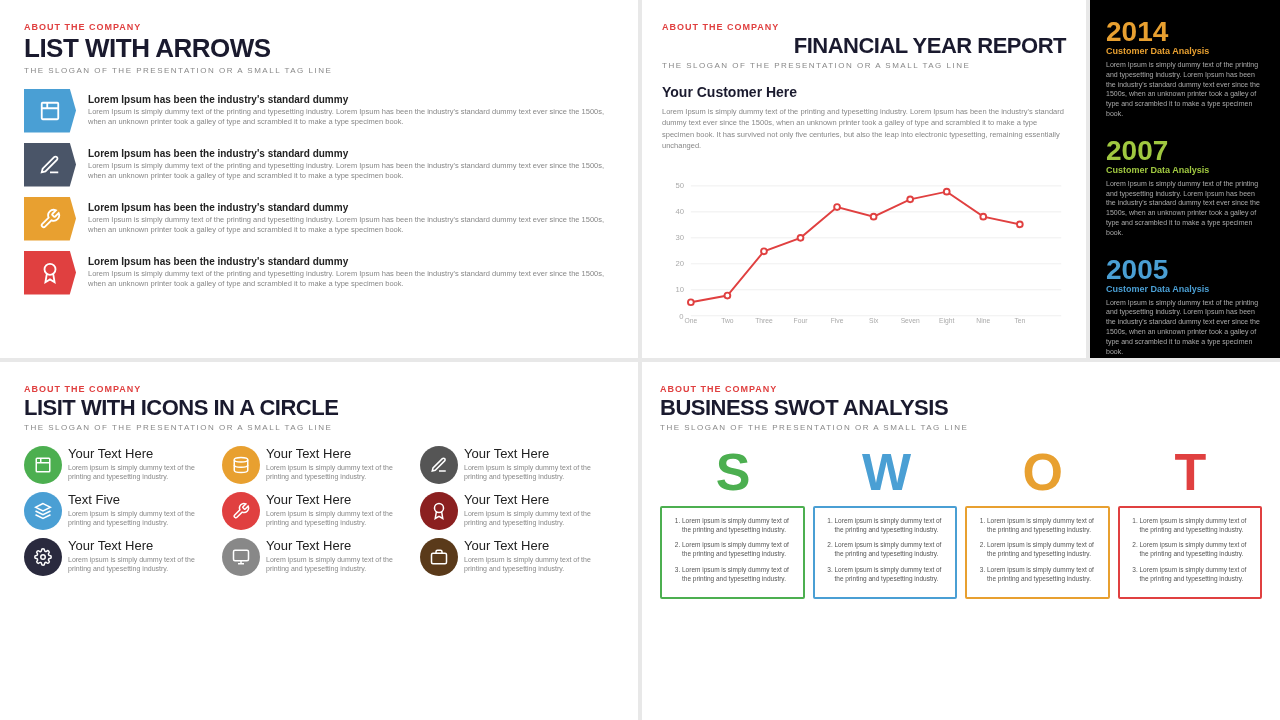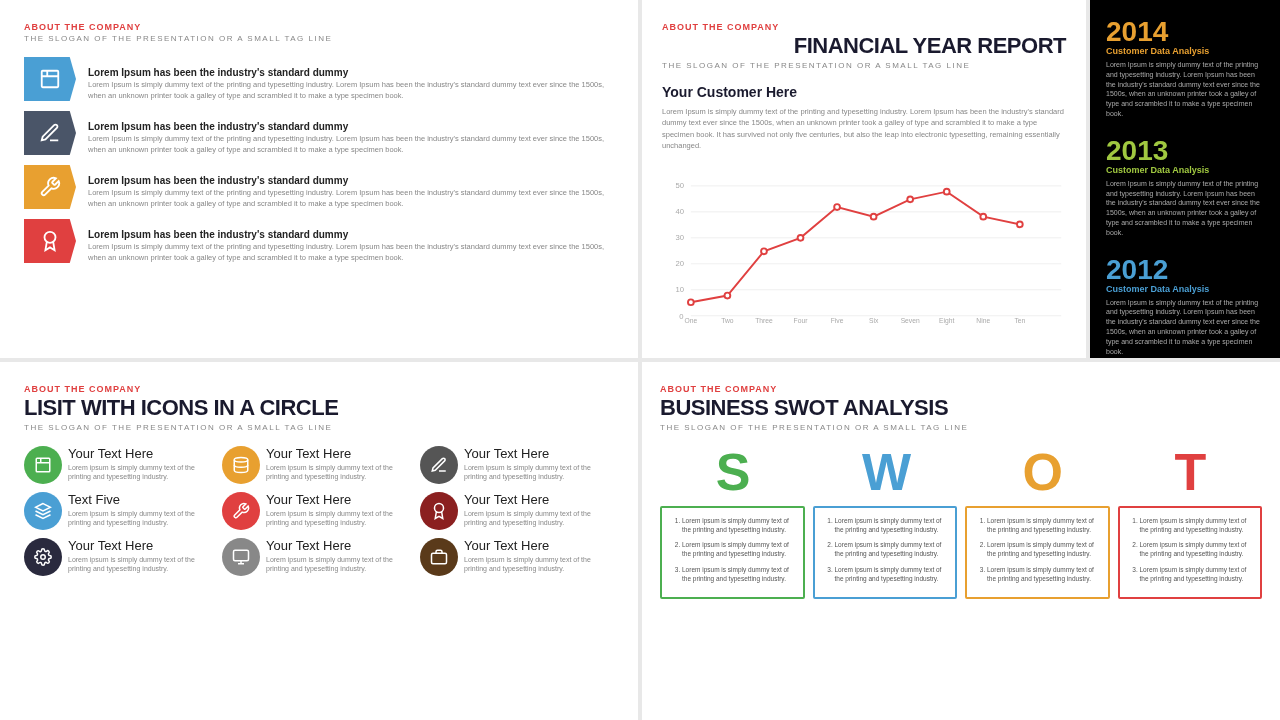--- a/index.html
+++ b/index.html
@@ -56,6 +56,7 @@
 
 <div class="panel" id="panel1">
   <div class="about-label">ABOUT THE COMPANY</div>
+  <div class="panel-title">LIST WITH ARROWS</div>
   <div class="panel-tagline">THE SLOGAN OF THE PRESENTATION OR A SMALL TAG LINE</div>
   <div id="arrows-list">
       <div class="arrow-item">

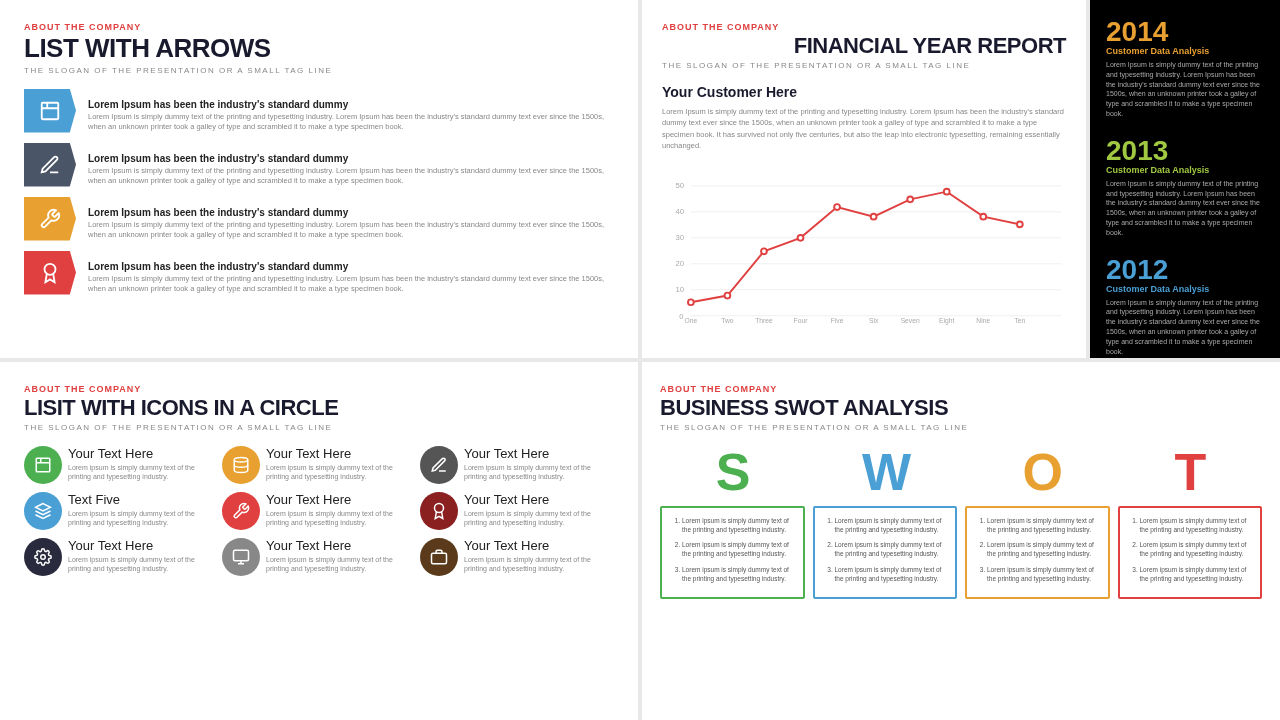--- a/index.html
+++ b/index.html
@@ -13,7 +13,7 @@
     .panel-tagline { font-size: 8px; color: #888; letter-spacing: 1.5px; text-transform: uppercase; margin-bottom: 14px; }
 
     
-    .arrow-item { display: flex; align-items: flex-end; margin-bottom: 10px; }
+    .arrow-item { display: flex; align-items: center; margin-bottom: 10px; }
     .arrow-box { width: 52px; height: 44px; display: flex; align-items: center; justify-content: center; clip-path: polygon(0 0, 88% 0, 100% 50%, 88% 100%, 0 100%); flex-shrink: 0; margin-right: 12px; }
     .arrow-box svg { width: 22px; height: 22px; }
     .arrow-text h4 { font-size: 10px; font-weight: 700; color: #222; margin-bottom: 2px; }

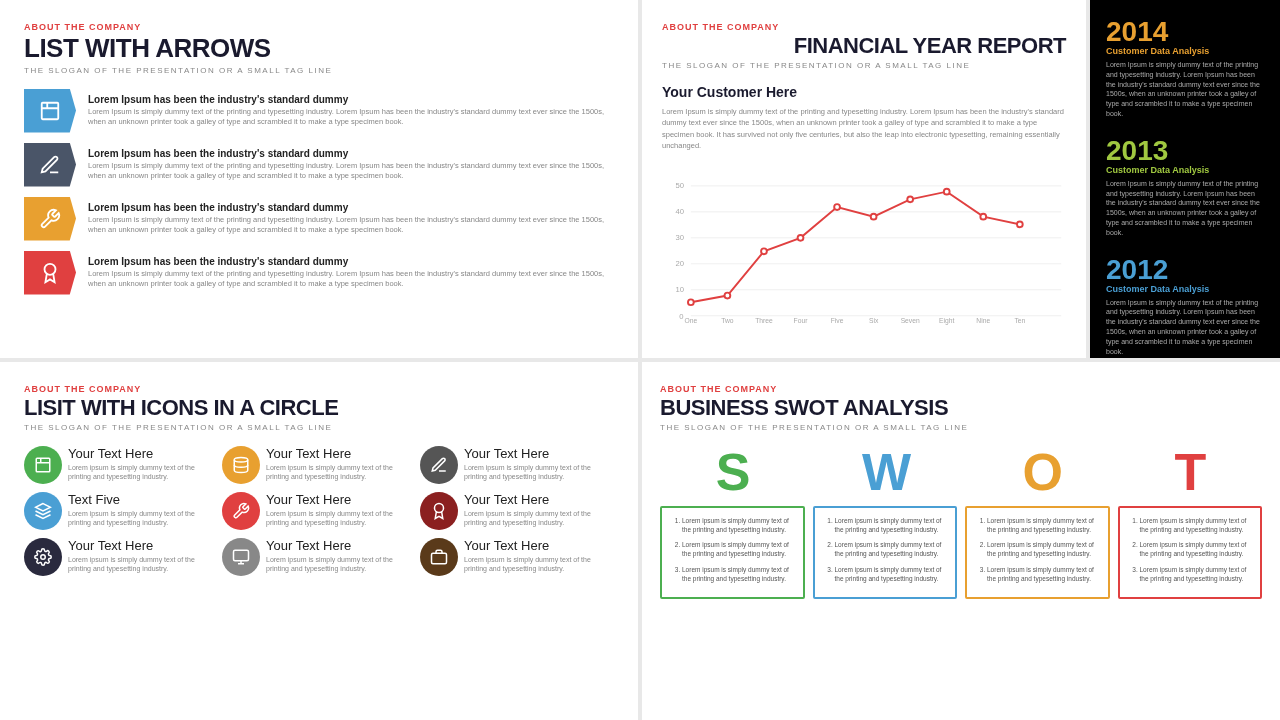--- a/index.html
+++ b/index.html
@@ -167,7 +167,7 @@
     <div style="font-size:7px;color:#aaa;line-height:1.4;">Lorem Ipsum is simply dummy text of the printing and typesetting industry. Lorem Ipsum has been the industry's standard dummy text ever since the 1500s, when an unknown printer took a galley of type and scrambled it to make a type specimen book.</div>
   </div>
         <div style="margin-bottom: 18px;">
-    <div style="font-size:28px;font-weight:900;color:#a0c840;line-height:1;">2013</div>
+    <div style="font-size:28px;font-weight:900;color:#a0c840;line-height:1;">2007</div>
     <div style="font-size:9px;font-weight:700;color:#a0c840;margin-bottom:4px;">Customer Data Analysis</div>
     <div style="font-size:7px;color:#aaa;line-height:1.4;">Lorem Ipsum is simply dummy text of the printing and typesetting industry. Lorem Ipsum has been the industry's standard dummy text ever since the 1500s, when an unknown printer took a galley of type and scrambled it to make a type specimen book.</div>
   </div>

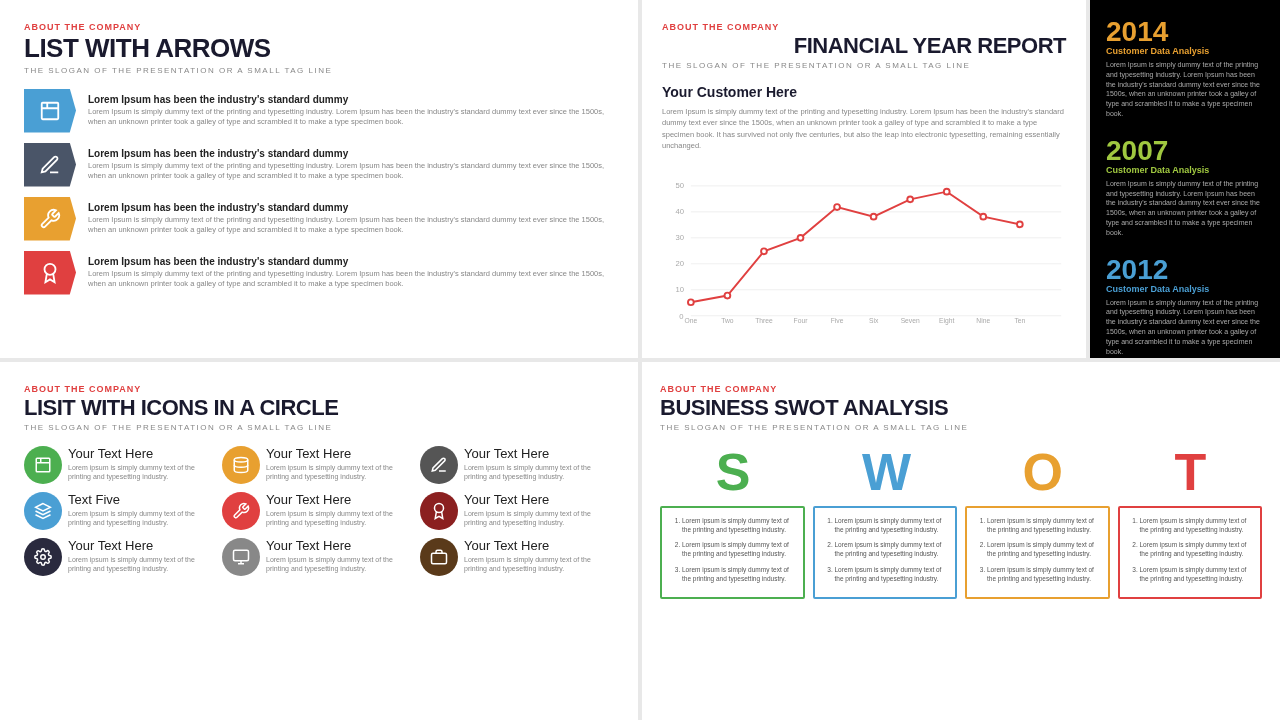--- a/index.html
+++ b/index.html
@@ -172,7 +172,7 @@
     <div style="font-size:7px;color:#aaa;line-height:1.4;">Lorem Ipsum is simply dummy text of the printing and typesetting industry. Lorem Ipsum has been the industry's standard dummy text ever since the 1500s, when an unknown printer took a galley of type and scrambled it to make a type specimen book.</div>
   </div>
         <div style="margin-bottom: 18px;">
-    <div style="font-size:28px;font-weight:900;color:#4a9fd4;line-height:1;">2012</div>
+    <div style="font-size:28px;font-weight:900;color:#4a9fd4;line-height:1;">2005</div>
     <div style="font-size:9px;font-weight:700;color:#4a9fd4;margin-bottom:4px;">Customer Data Analysis</div>
     <div style="font-size:7px;color:#aaa;line-height:1.4;">Lorem Ipsum is simply dummy text of the printing and typesetting industry. Lorem Ipsum has been the industry's standard dummy text ever since the 1500s, when an unknown printer took a galley of type and scrambled it to make a type specimen book.</div>
   </div>

